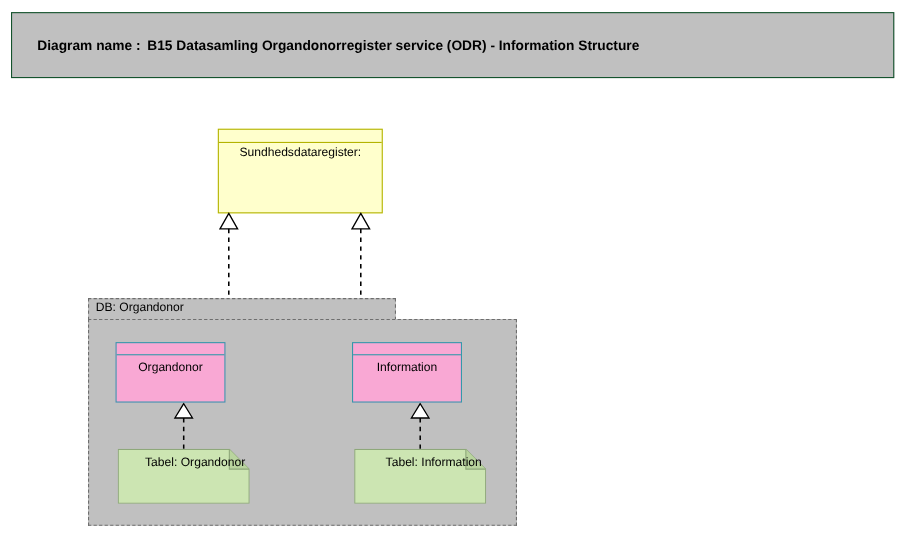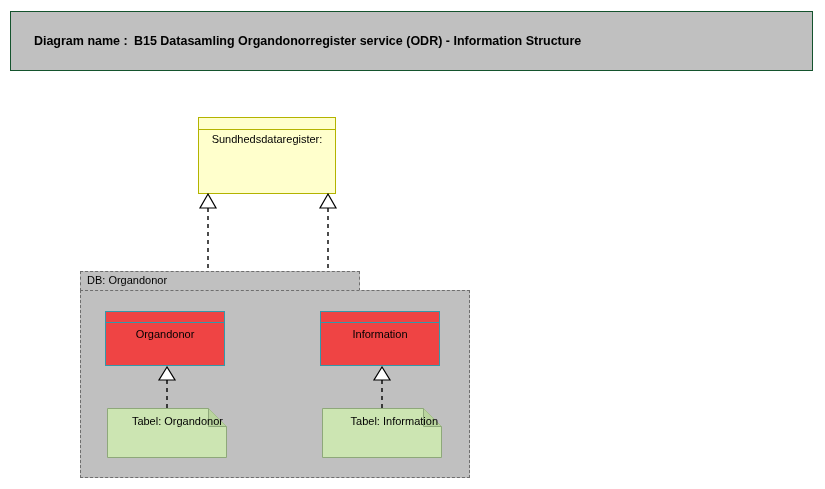--- a/index.html
+++ b/index.html
@@ -46,7 +46,7 @@
     position: absolute;
     left: 198px;
     top: 117px;
-    width: 138px;
+    width: 150px;
     height: 77px;
     background: #ffffcc;
     border: 1px solid #b3b300;

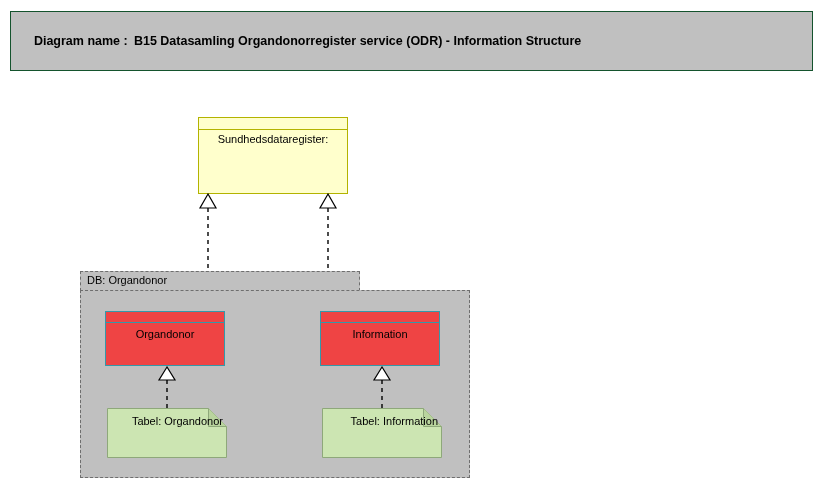--- a/index.html
+++ b/index.html
@@ -113,9 +113,9 @@
   
   .cyan-node {
     position: absolute;
-    width: 120px;
+    width: 100px;
     height: 55px;
-    background: #ef4444;
+    background: #f9a8d4;
     border: 1px solid #3399aa;
     box-sizing: border-box;
   }

